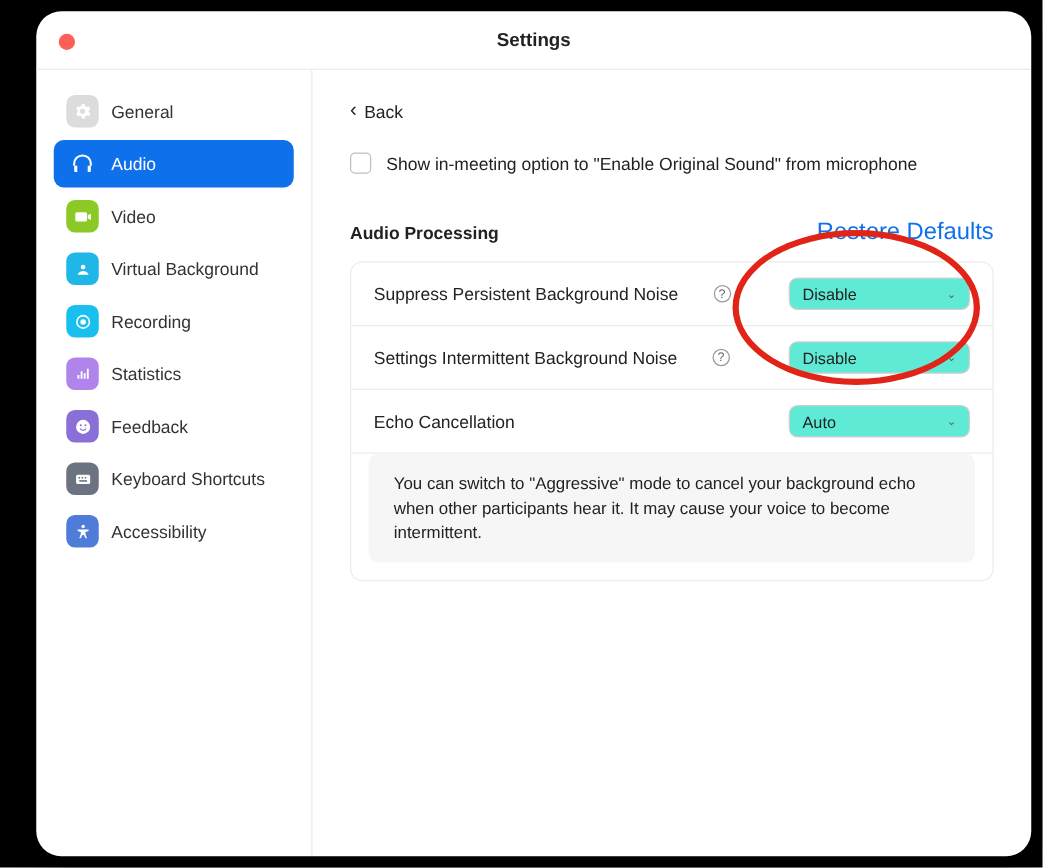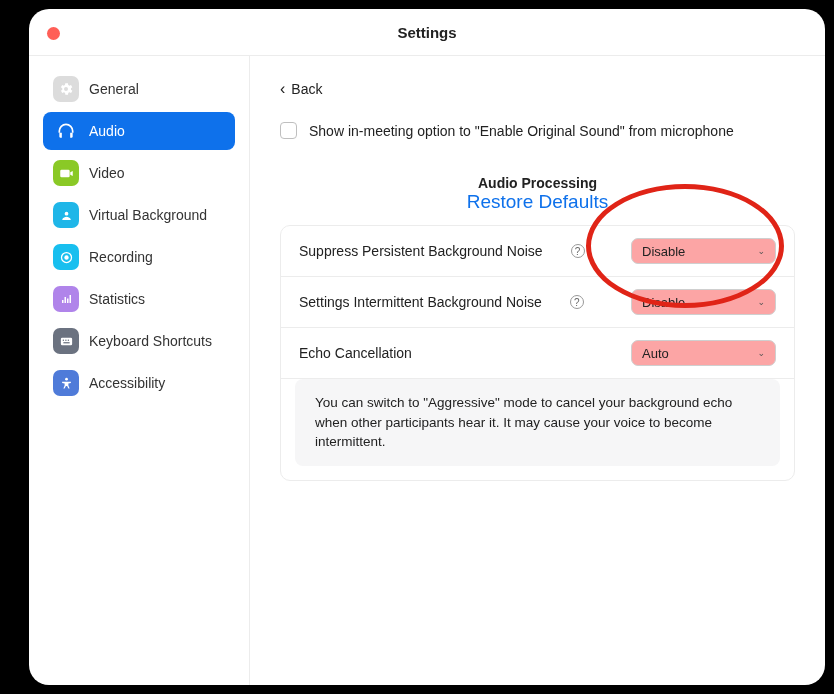--- a/index.html
+++ b/index.html
@@ -106,7 +106,6 @@
       justify-content: space-between;
       align-items: center;
       margin-bottom: 12px;
-      flex-direction: column;
     }
     .section-title { font-weight: 700; font-size: 14px; }
     .restore { color: #0e71eb; font-size: 19px; cursor: pointer; }

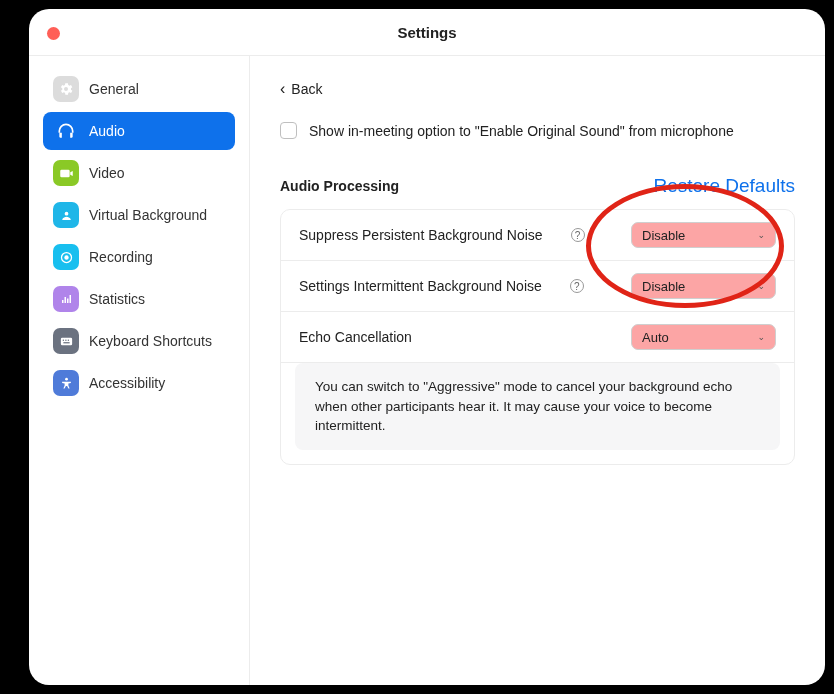--- a/index.html
+++ b/index.html
@@ -145,7 +145,7 @@
       justify-content: space-between;
       font-size: 13px;
       cursor: pointer;
-      background: #fca5a5;
+      background: #5eead4;
     }
     .select .caret { font-size: 9px; color: #555; }
     .note-box {

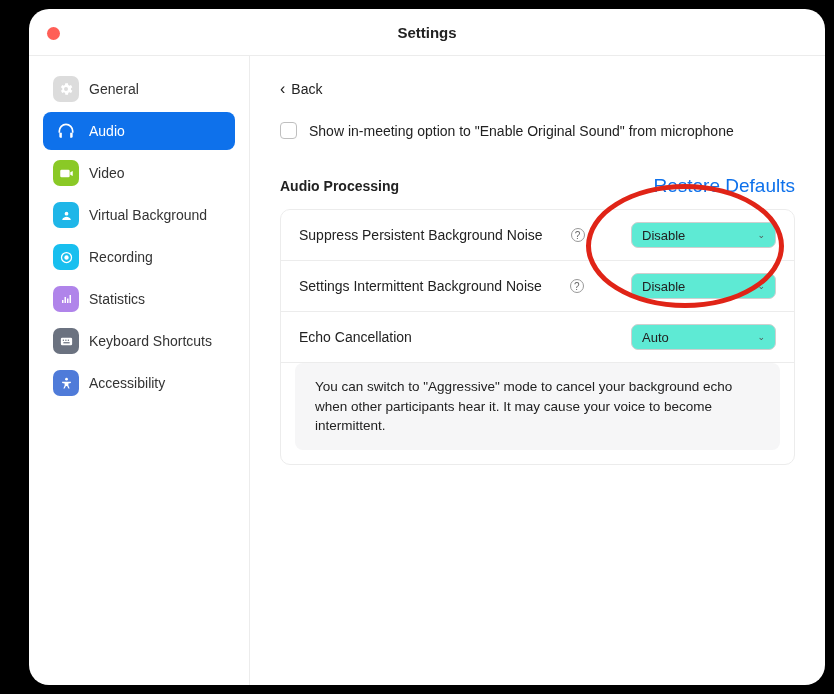--- a/index.html
+++ b/index.html
@@ -235,6 +235,17 @@
         <span class="label">Statistics</span>
       </div>
 
+      <div class="side-item">
+        <div class="icon-box" style="background:#8b6fd8">
+          <svg width="15" height="15" viewBox="0 0 24 24">
+              <circle cx="12" cy="12" r="9" fill="#fff"></circle>
+              <circle cx="9" cy="10" r="1.3" fill="#8b6fd8"></circle>
+              <circle cx="15" cy="10" r="1.3" fill="#8b6fd8"></circle>
+              <path fill="none" stroke="#8b6fd8" stroke-width="1.5" stroke-linecap="round" d="M8.5 14.5c1 1.3 2.2 2 3.5 2s2.5-.7 3.5-2"></path>
+            </svg>
+        </div>
+        <span class="label">Feedback</span>
+      </div>
 
       <div class="side-item">
         <div class="icon-box" style="background:#6b7280">

